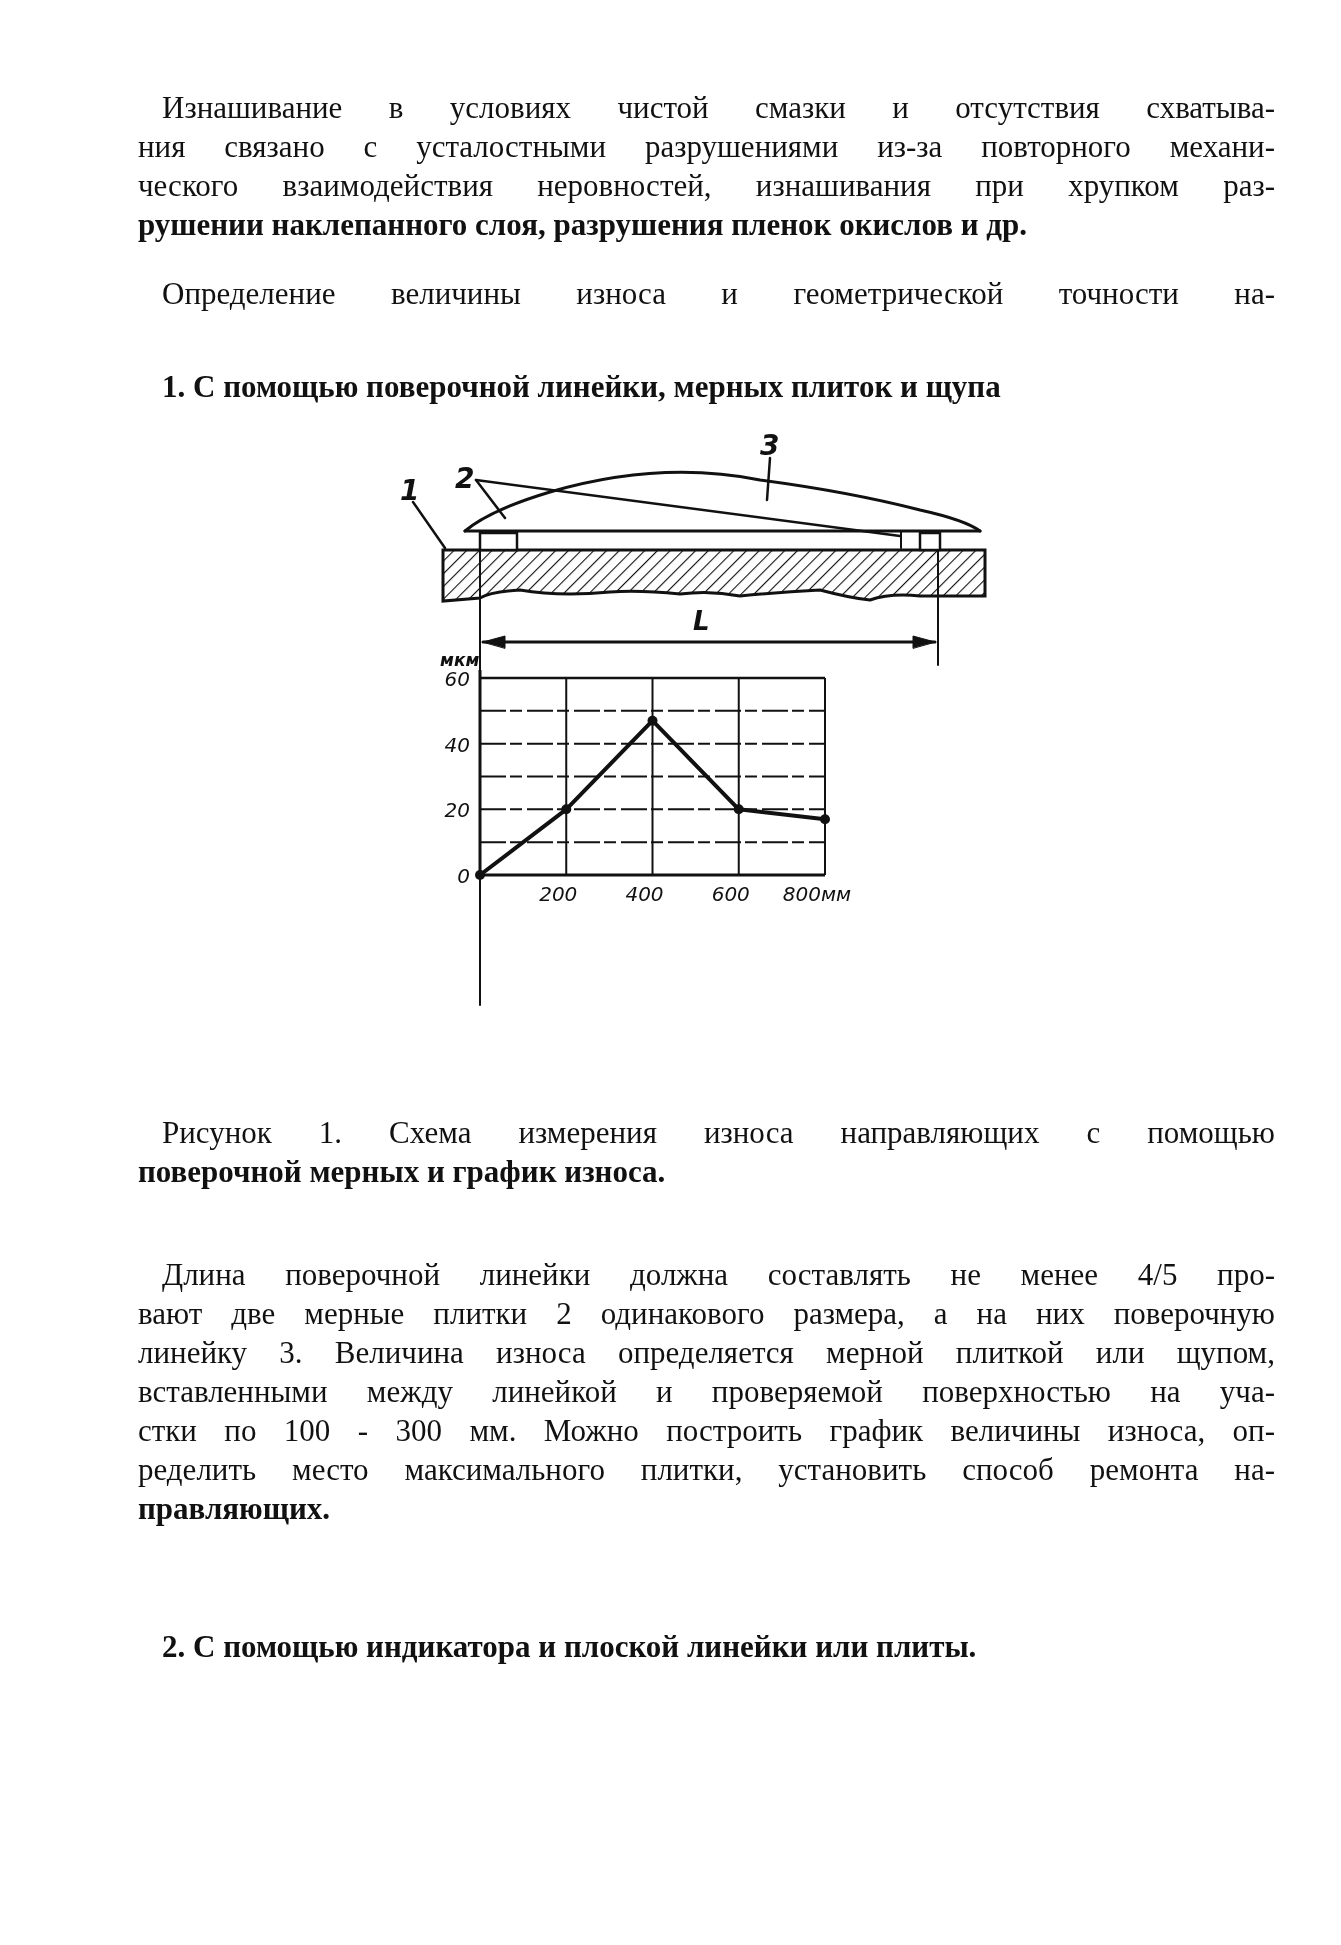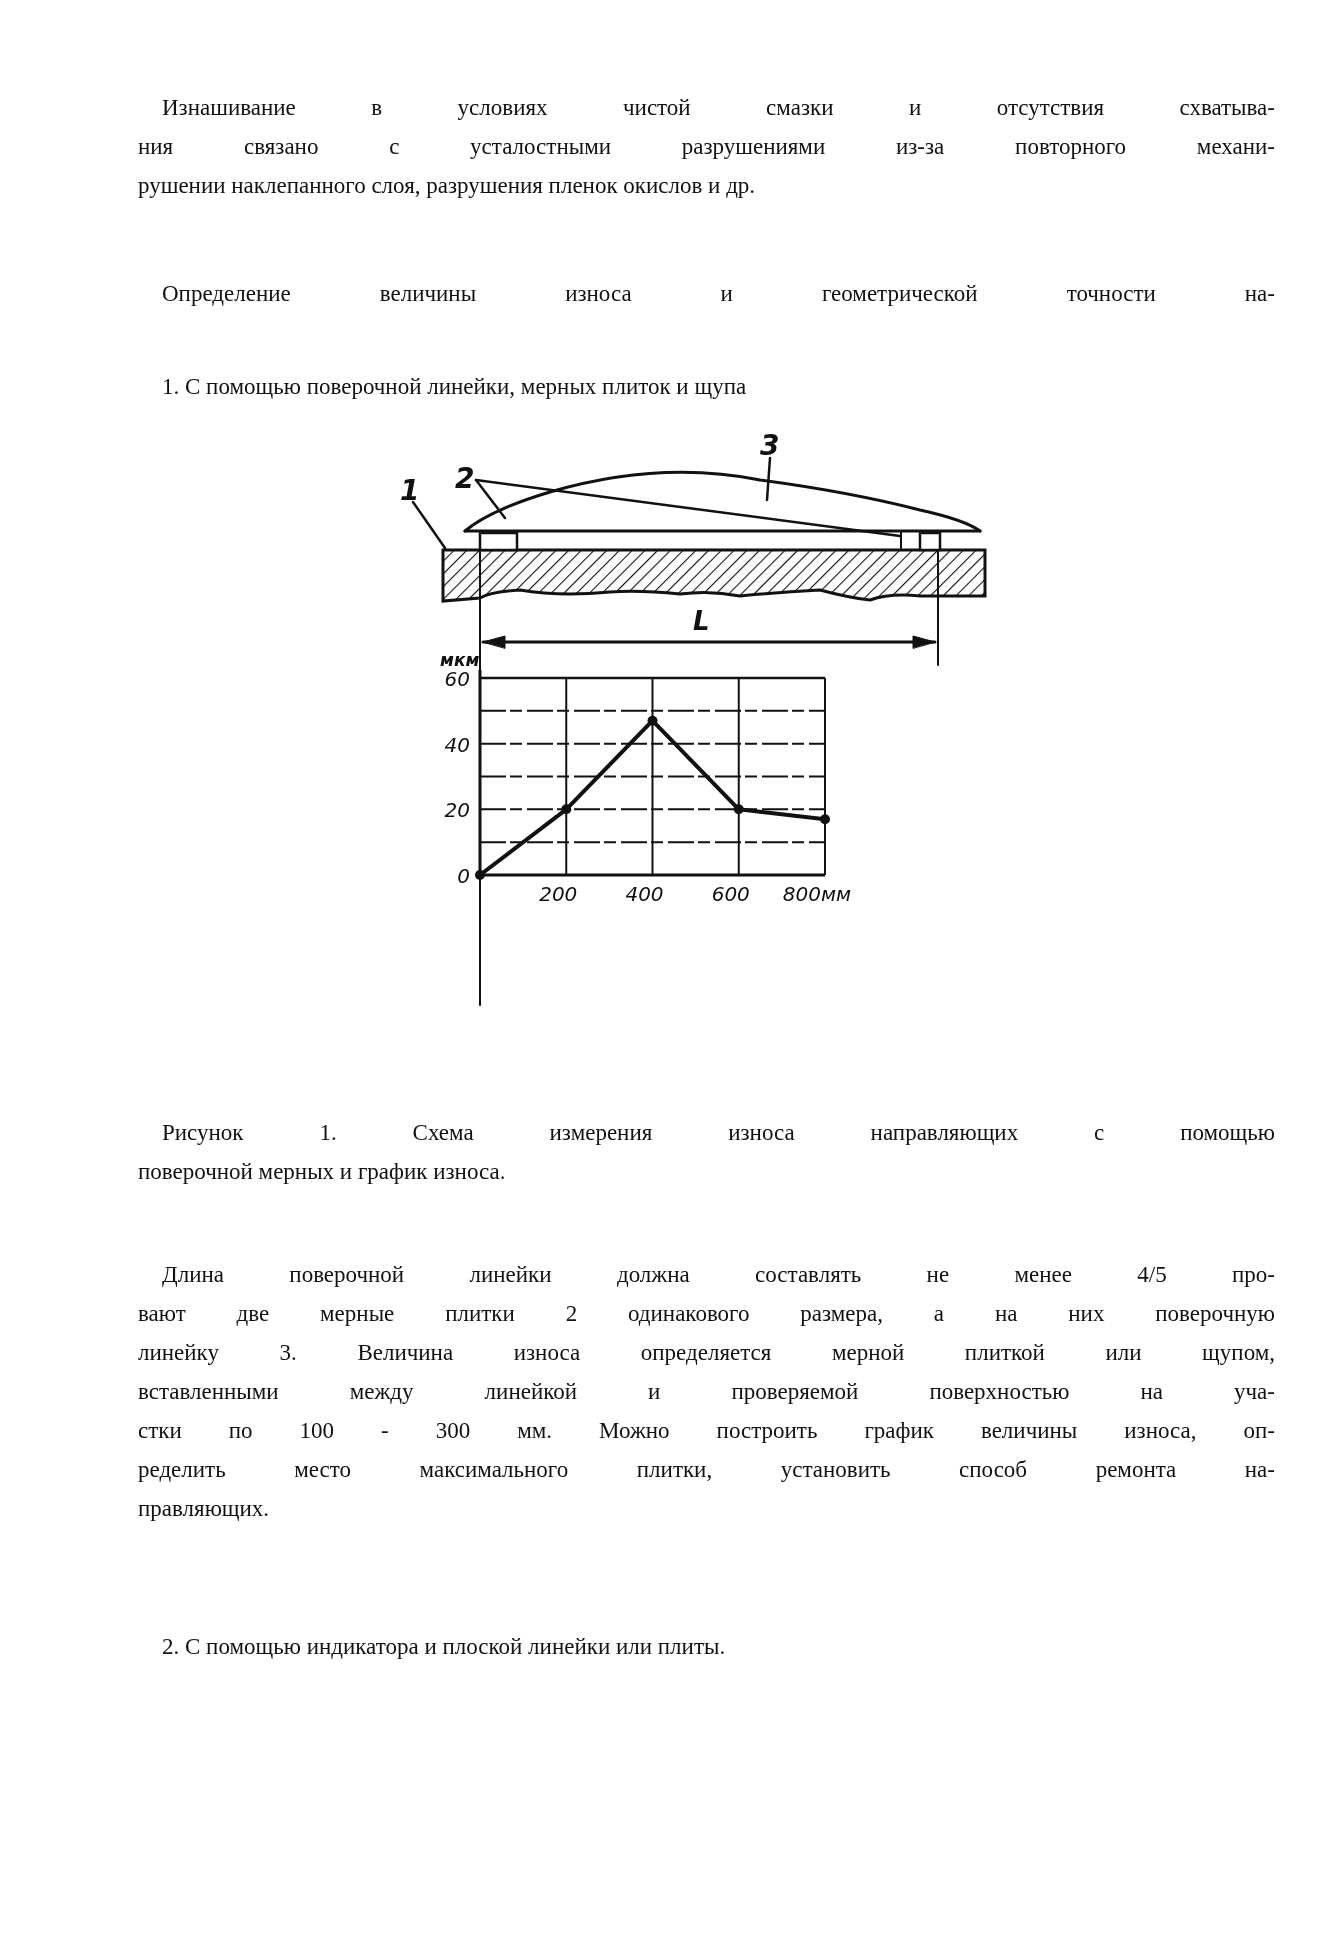--- a/index.html
+++ b/index.html
@@ -5,7 +5,7 @@
   html, body { margin: 0; padding: 0; background: #ffffff; }
   body { width: 1341px; height: 1945px; position: relative; overflow: hidden;
          font-family: "Liberation Serif", "DejaVu Serif", serif; color: #111; }
-  .para { position: absolute; left: 138px; width: 1137px; font-size: 23px; line-height: 39px;
+  .para { position: absolute; left: 138px; width: 1137px; font-size: 31px; line-height: 39px;
           text-align: justify; margin: 0; }
   .line { display: block; white-space: nowrap; text-align-last: justify; text-align: justify; }
   .line.last { text-align-last: left; }

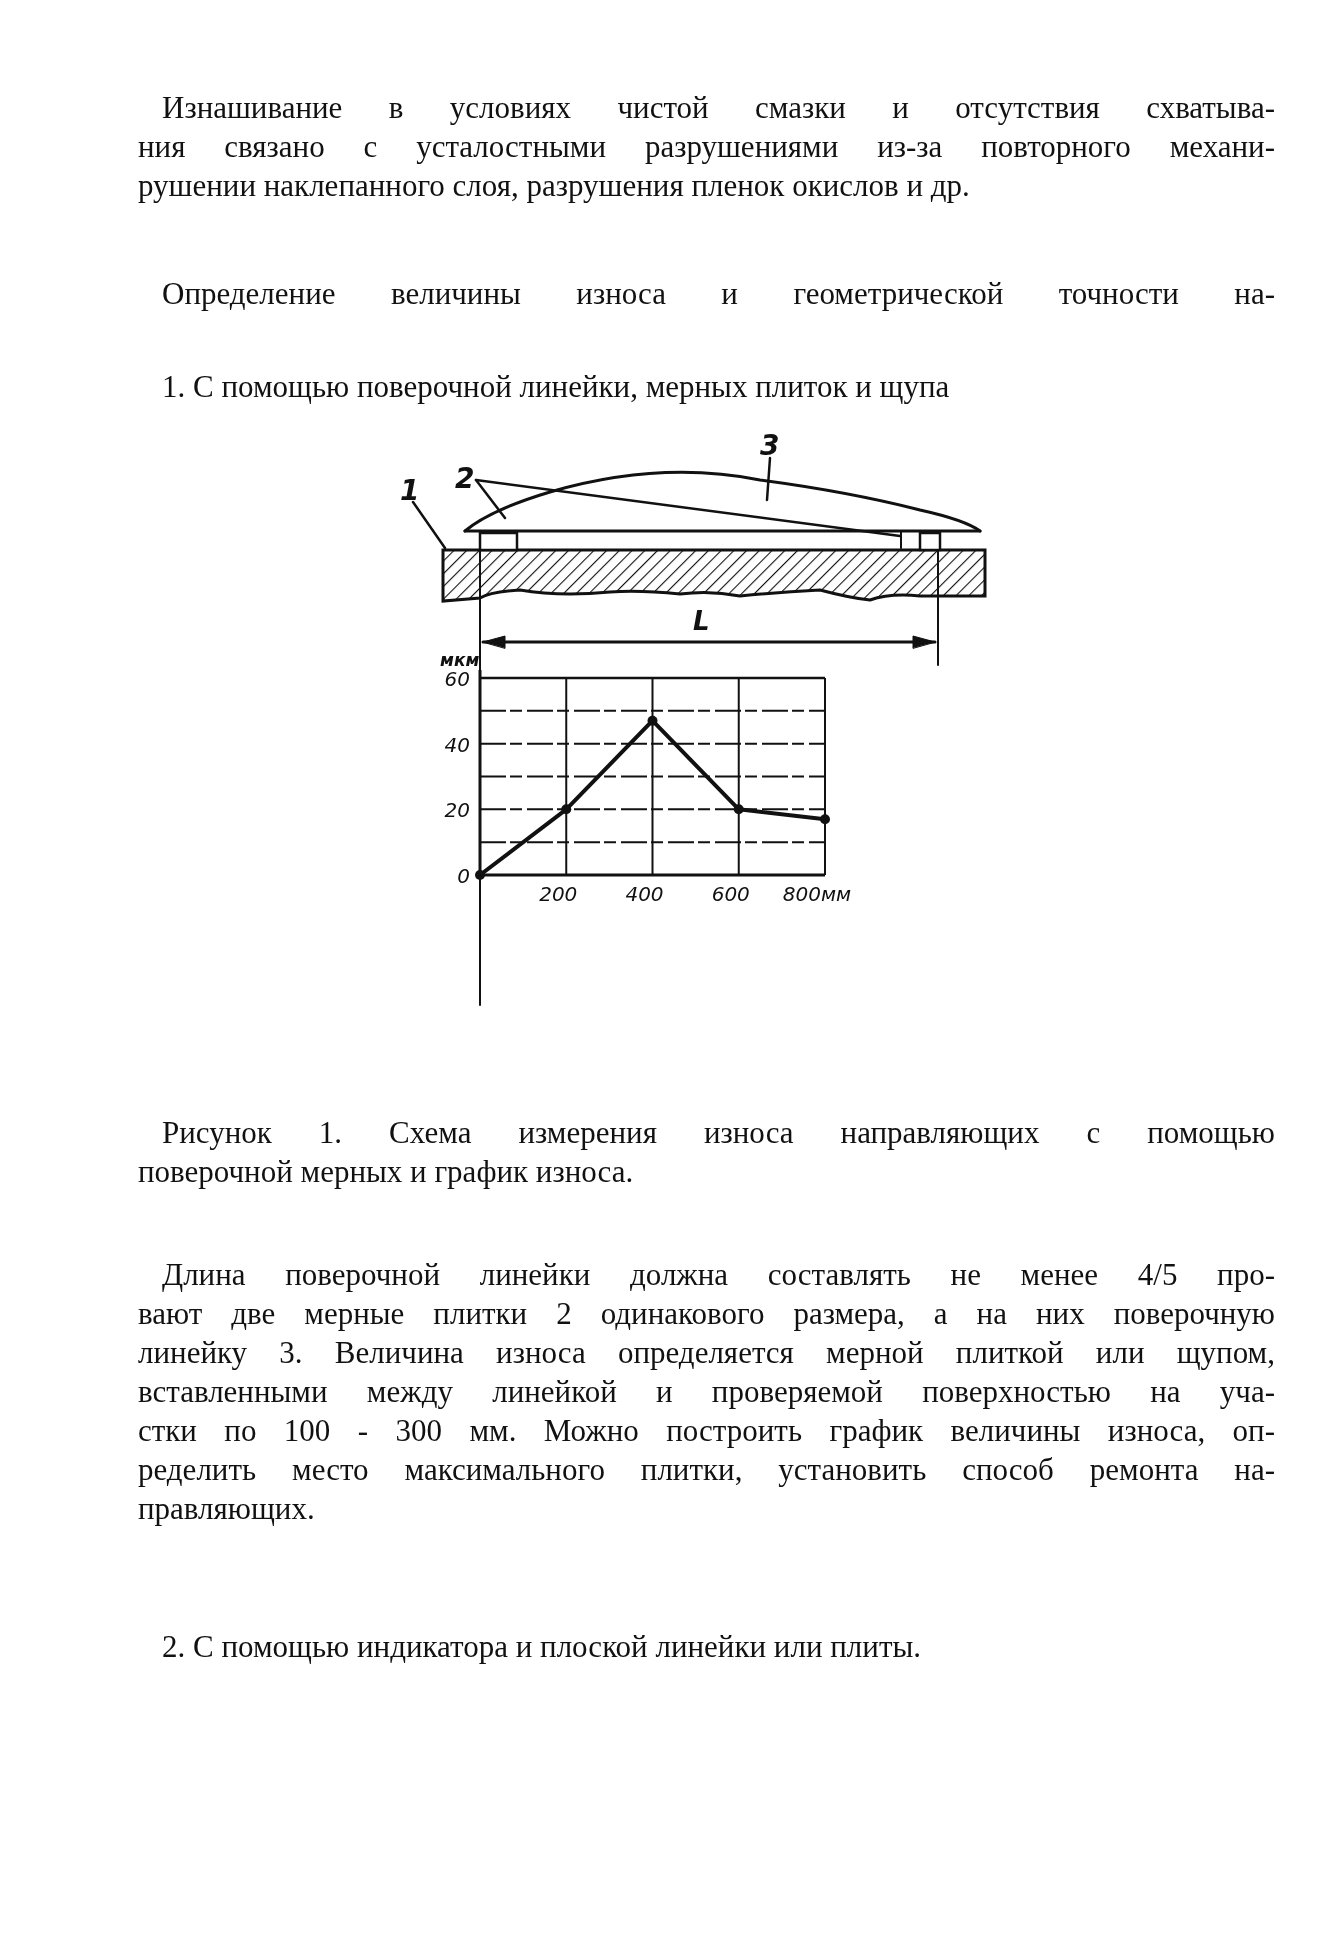--- a/index.html
+++ b/index.html
@@ -24,6 +24,7 @@
 <div id="p1" class="para">
   <span class="line" style="padding-left:24px">Изнашивание в условиях чистой смазки и отсутствия схватыва-</span>
   <span class="line">ния связано с усталостными разрушениями из-за повторного механи-</span>
+  <span class="line">ческого взаимодействия неровностей, изнашивания при хрупком раз-</span>
   <span class="line last">рушении наклепанного слоя, разрушения пленок окислов и др.</span>
 </div>
 

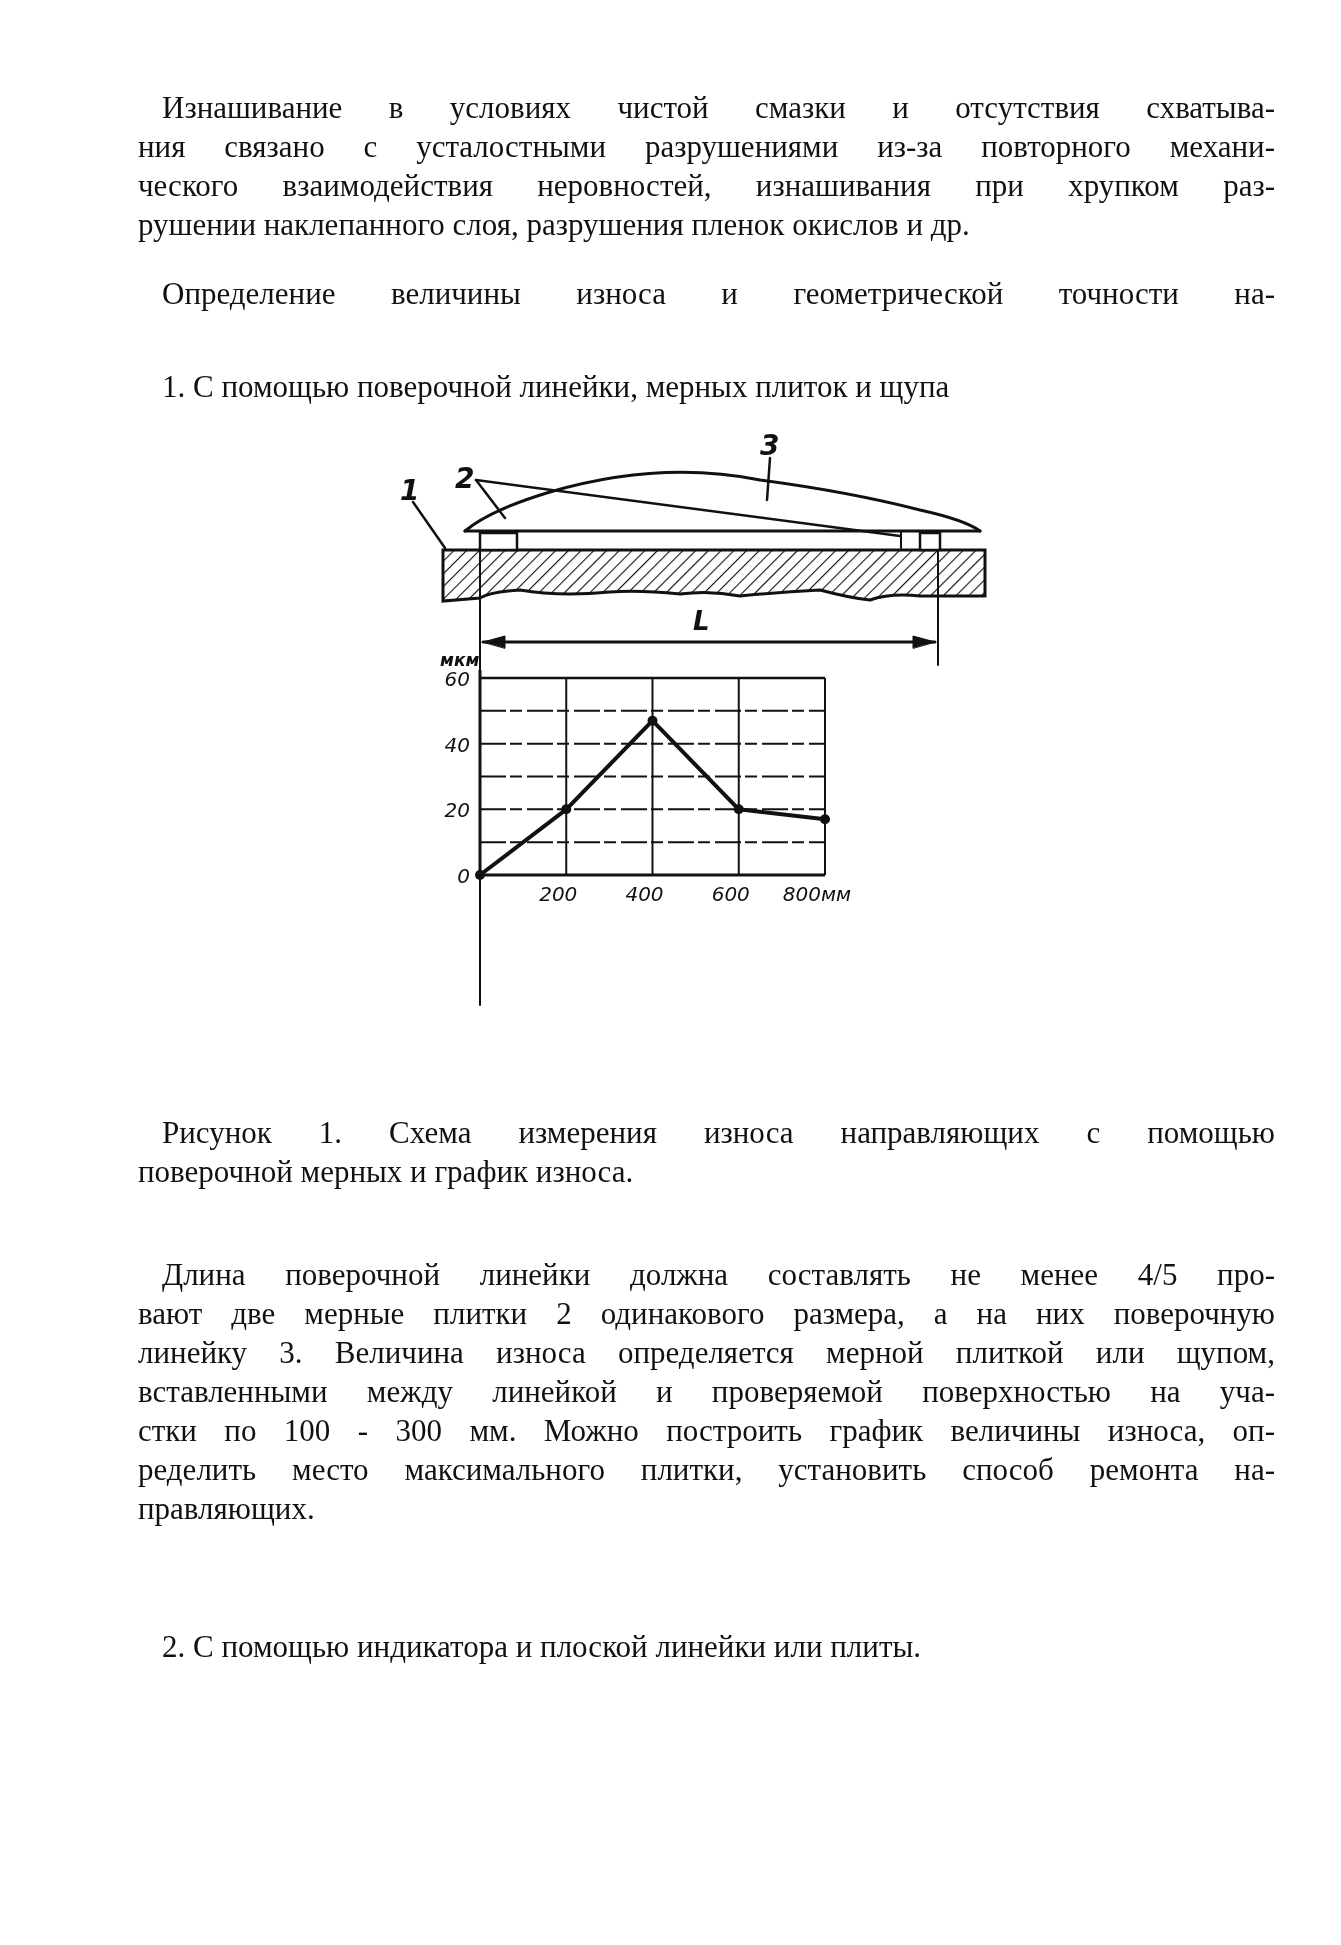--- a/index.html
+++ b/index.html
@@ -8,7 +8,7 @@
   .para { position: absolute; left: 138px; width: 1137px; font-size: 31px; line-height: 39px;
           text-align: justify; margin: 0; }
   .line { display: block; white-space: nowrap; text-align-last: justify; text-align: justify; }
-  .line.last { text-align-last: left; }
+  .line.last { text-align-last: left; font-weight: bold; }
   #p1 { top: 88px; }
   #p2 { top: 274px; }
   #p3 { top: 367px; }

